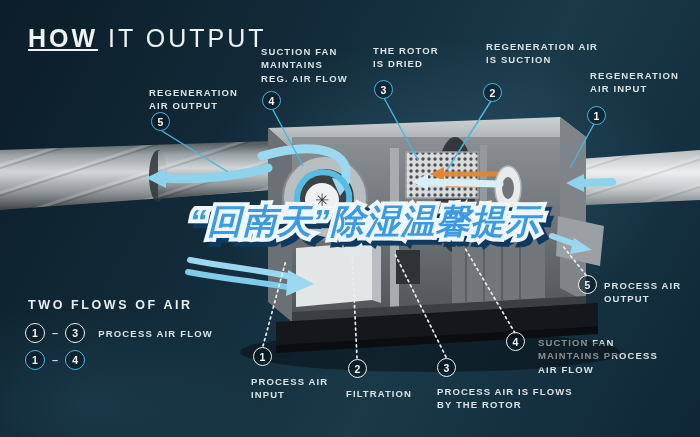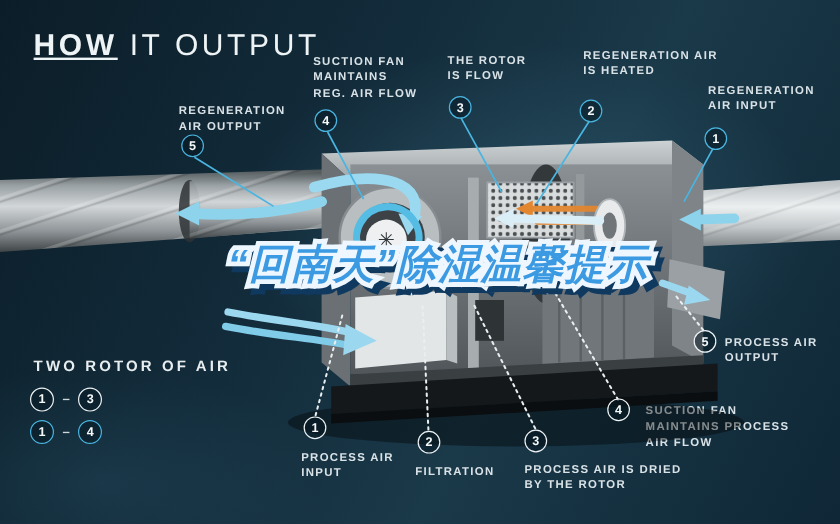--- a/index.html
+++ b/index.html
@@ -205,7 +205,7 @@
   <div class="badge cyan" style="left:262px;top:91px;">4</div>
 
   <div class="lbl" style="left:373px;top:44px;">THE ROTOR
-IS FLOW</div>
+IS DRIED</div>
   <div class="badge cyan" style="left:374px;top:80px;">3</div>
 
   <div class="lbl" style="left:486px;top:40px;">REGENERATION AIR

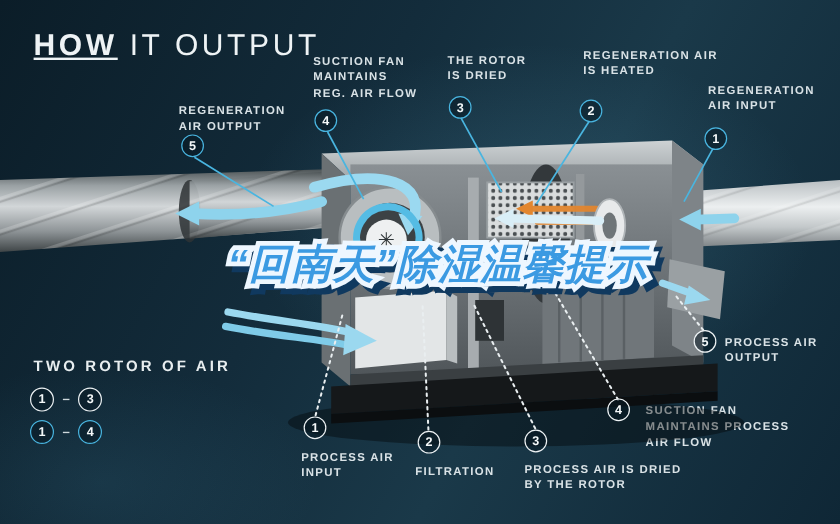--- a/index.html
+++ b/index.html
@@ -209,7 +209,7 @@
   <div class="badge cyan" style="left:374px;top:80px;">3</div>
 
   <div class="lbl" style="left:486px;top:40px;">REGENERATION AIR
-IS HEATED</div>
+IS SUCTION</div>
   <div class="badge cyan" style="left:483px;top:83px;">2</div>
 
   <div class="lbl" style="left:590px;top:69px;">REGENERATION

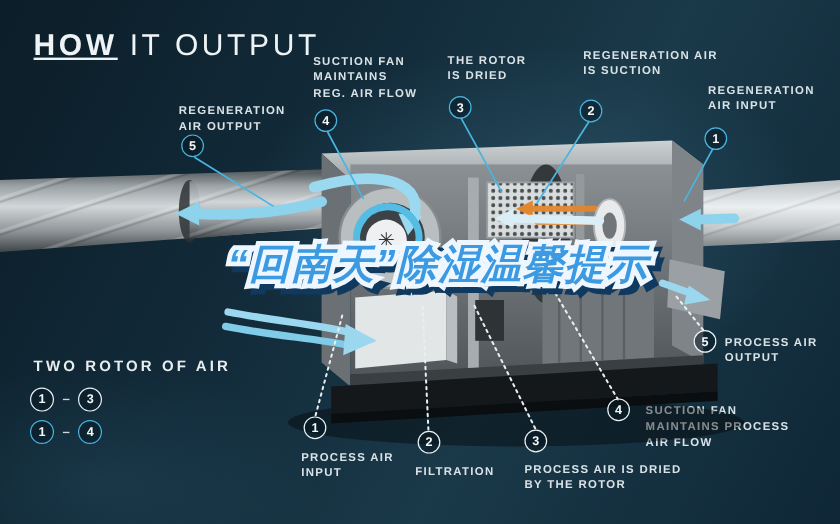--- a/index.html
+++ b/index.html
@@ -236,7 +236,7 @@
   <div class="lbl" style="left:604px;top:279px;">PROCESS AIR
 OUTPUT</div>
 
-  <div class="legend-title">TWO ROTOR OF AIR</div>
+  <div class="legend-title">TWO FLOWS OF AIR</div>
   <div class="legend-row" style="top:323px;">
     <div class="badge legend-badge">1</div>
     <span class="dash">–</span>

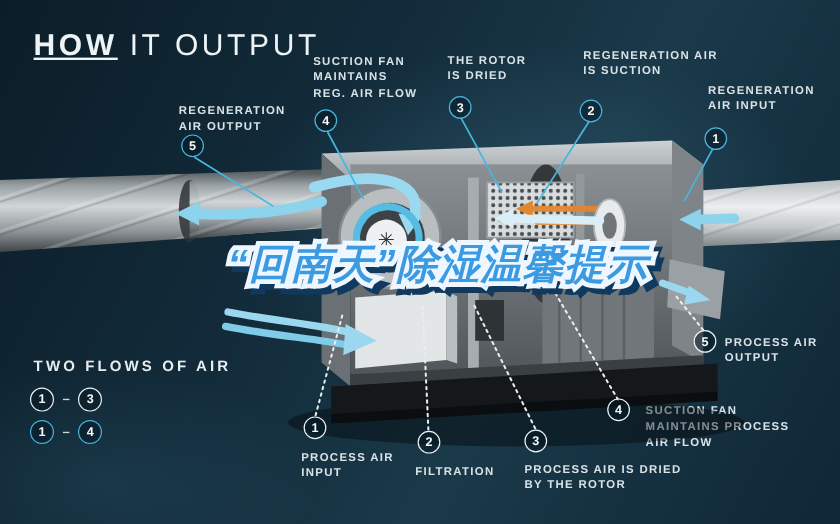--- a/index.html
+++ b/index.html
@@ -241,6 +241,7 @@
     <div class="badge legend-badge">1</div>
     <span class="dash">–</span>
     <div class="badge legend-badge">3</div>
+    <span class="legend-label">PROCESS AIR FLOW</span>
   </div>
   <div class="legend-row" style="top:350px;">
     <div class="badge legend-badge cyan">1</div>

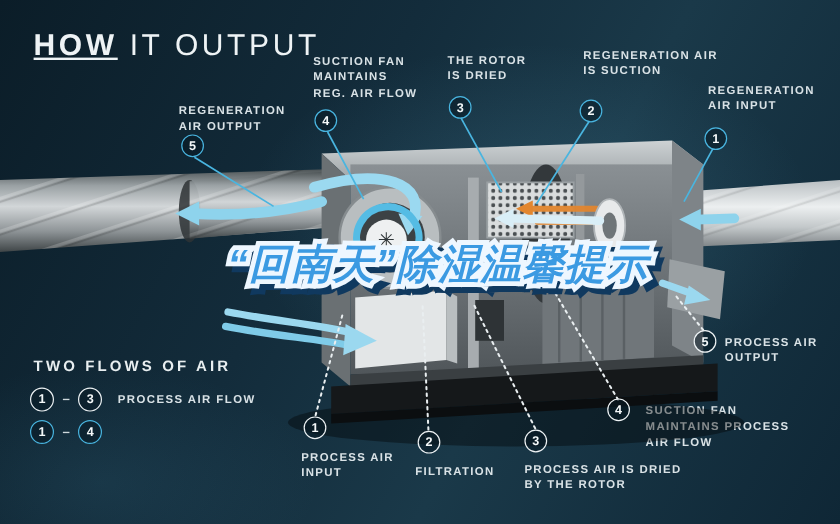--- a/index.html
+++ b/index.html
@@ -224,7 +224,7 @@
   <div class="lbl" style="left:346px;top:387px;">FILTRATION</div>
 
   <div class="badge" style="left:437px;top:358px;">3</div>
-  <div class="lbl" style="left:437px;top:385px;">PROCESS AIR IS DRIED
+  <div class="lbl" style="left:437px;top:385px;">PROCESS AIR IS FLOWS
 BY THE ROTOR</div>
 
   <div class="badge" style="left:506px;top:332px;">4</div>

